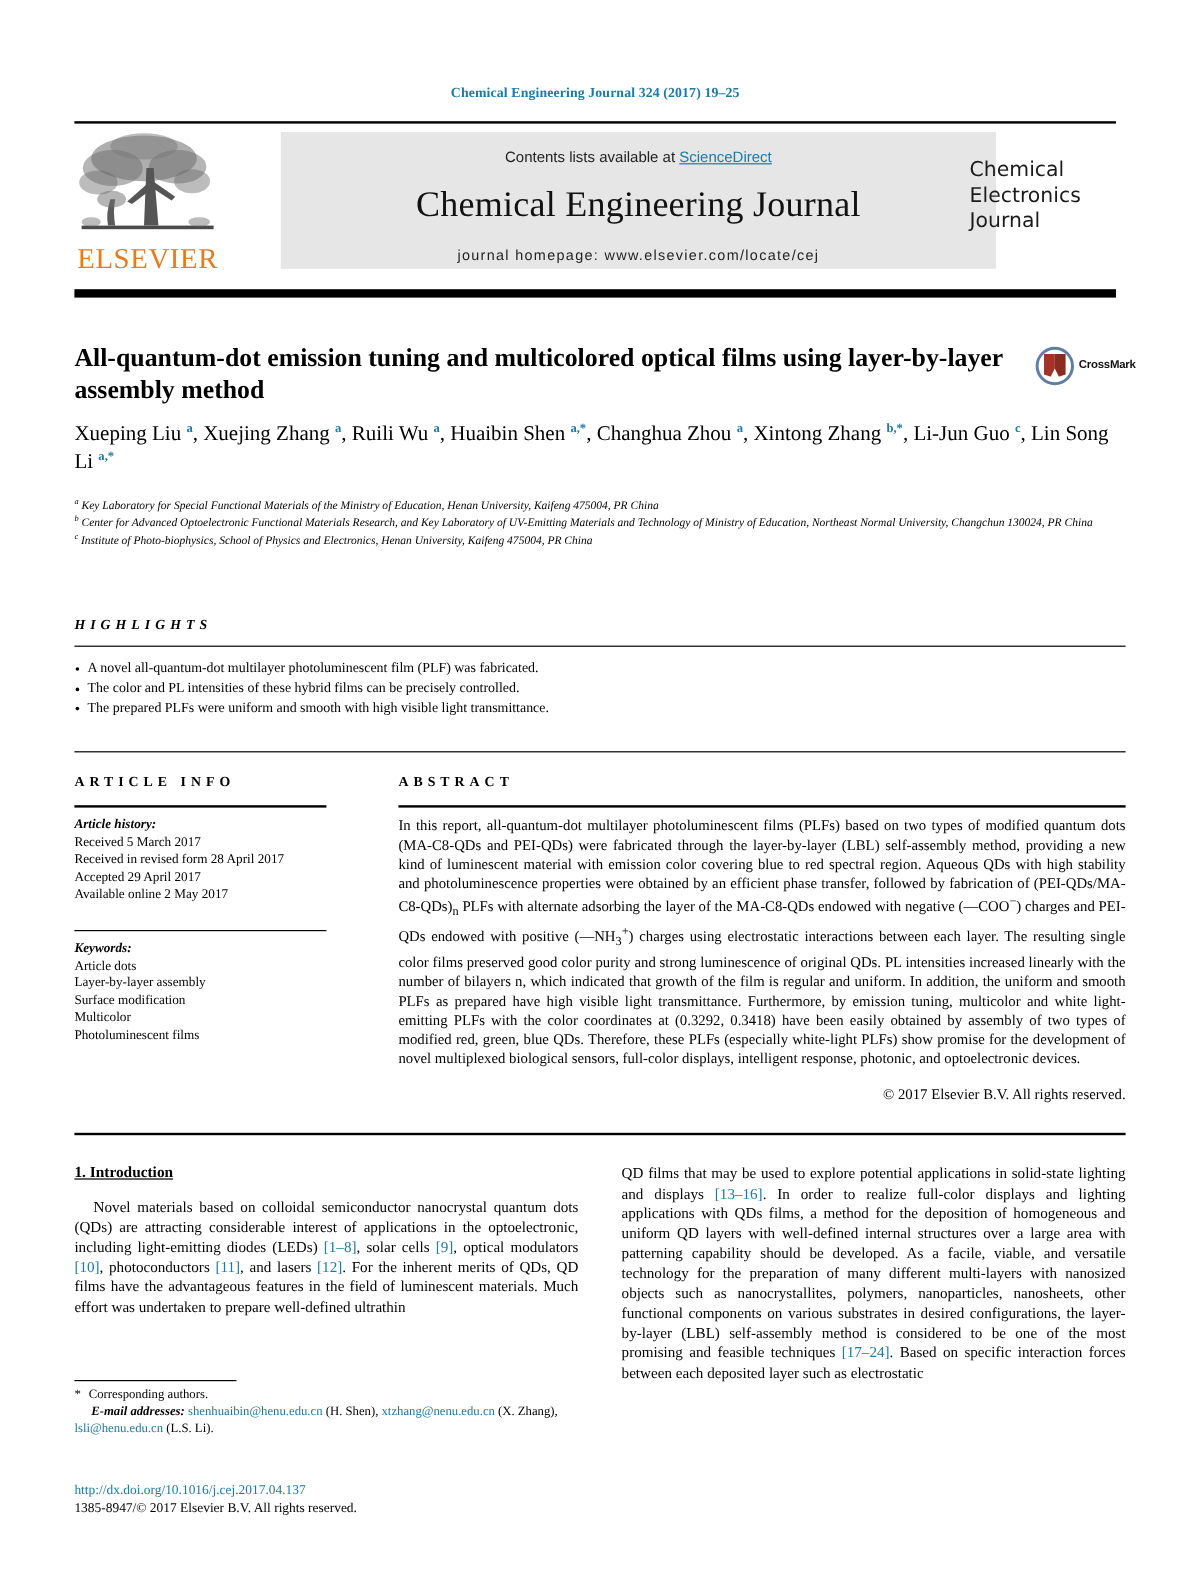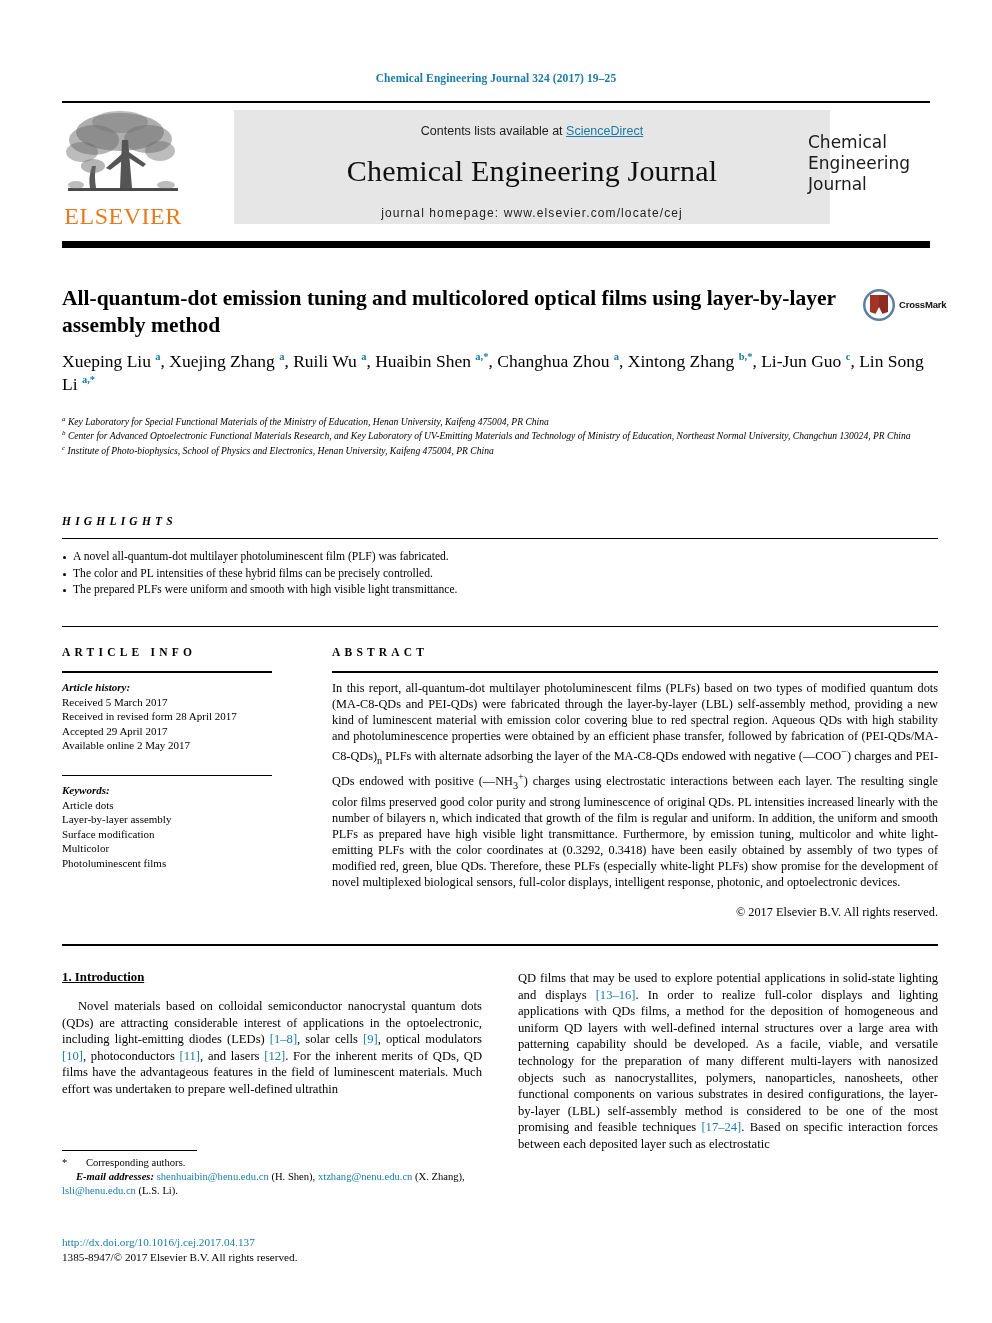--- a/index.html
+++ b/index.html
@@ -407,7 +407,7 @@
 
     <div class="hdr-cover">
       <div>Chemical</div>
-      <div>Engineering</div>
+      <div>Electronics</div>
       <div>Journal</div>
     </div>
   </div>

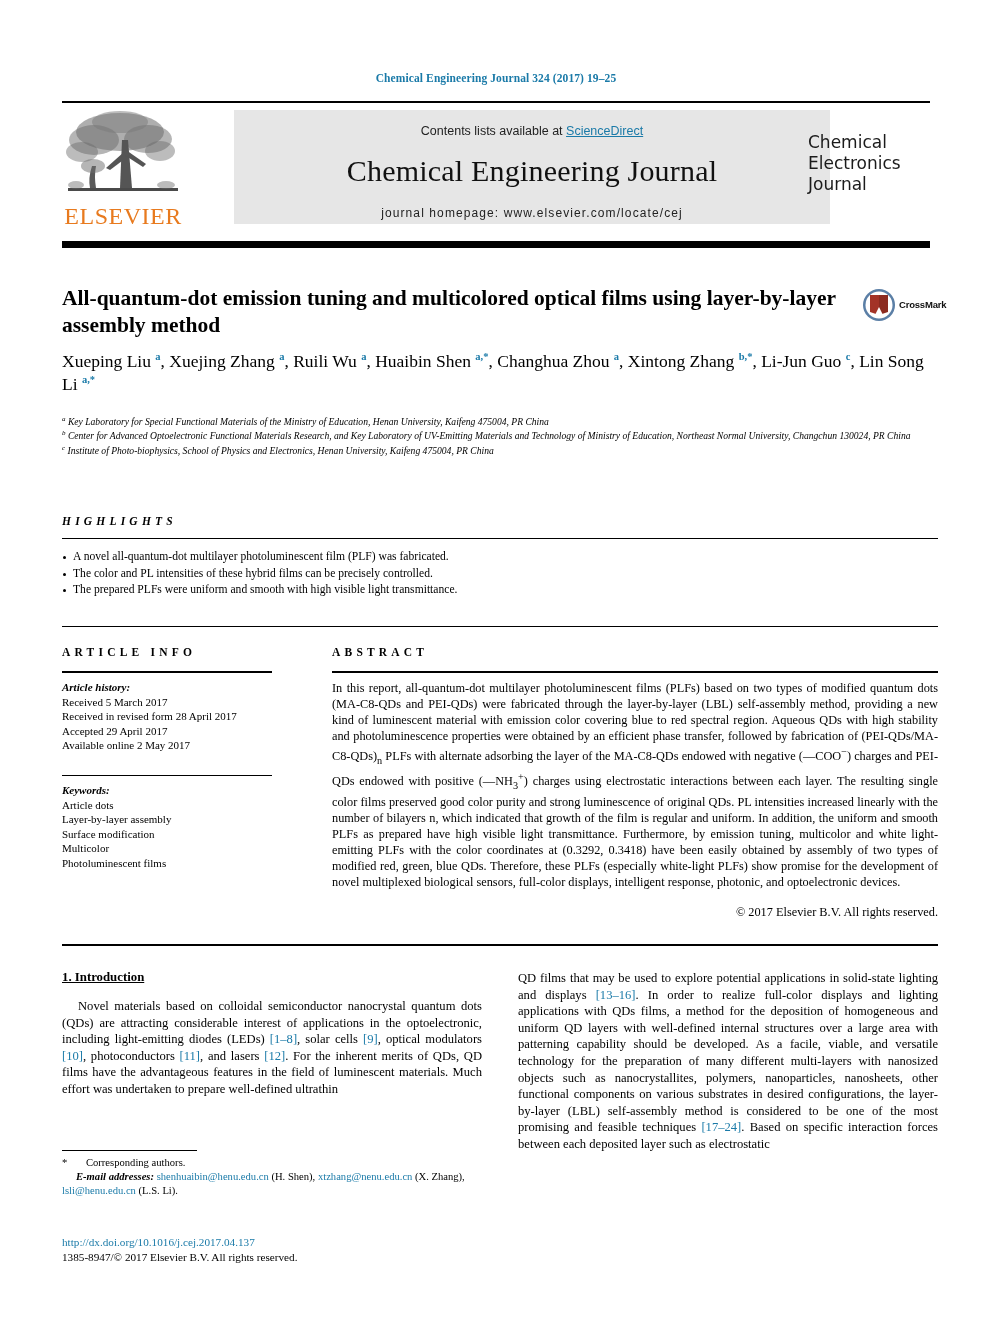--- a/index.html
+++ b/index.html
@@ -350,7 +350,7 @@
     line-height: 14.2px;
     color: #000;
   }
-  .footnote .fn-star { margin-left: 16px; }
+  .footnote .fn-star { margin-left: 4px; }
   .footnote .fn-ital { font-style: italic; font-weight: bold; }
   .email { color: #1a7aa8; }
   .doi-block {

